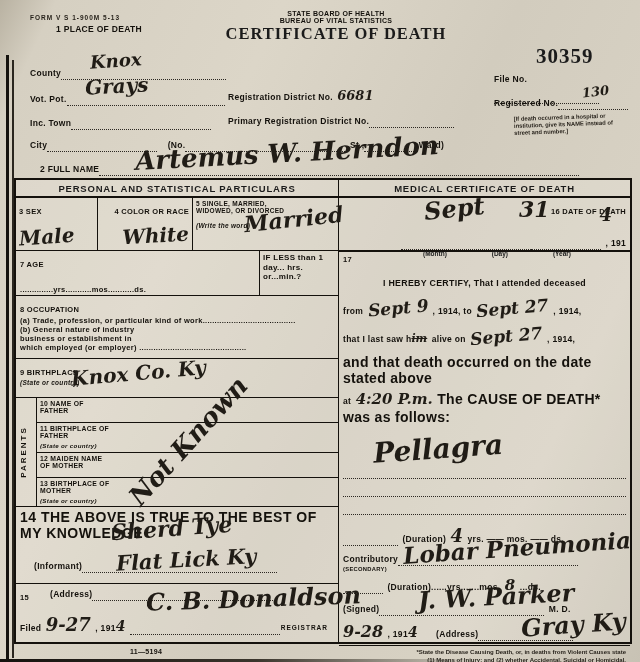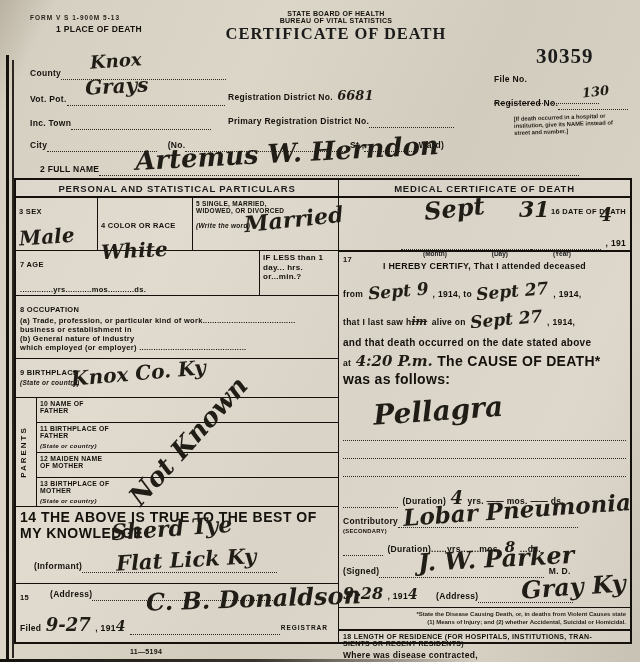--- a/index.html
+++ b/index.html
@@ -95,7 +95,7 @@
         <span class="lbl">3 SEX</span>
         <div class="hw" style="font-size:20px;margin-top:6px;transform:rotate(-4deg);">Male</div>
       </div>
-      <div class="cell vline" style="width:88px;padding:16px 3px;">
+      <div class="cell vline" style="width:88px;padding:2px 3px;text-align:right;">
         <span class="lbl">4 COLOR OR RACE</span>
         <div class="hw" style="font-size:20px;margin-top:6px;transform:rotate(-3deg);">White</div>
       </div>

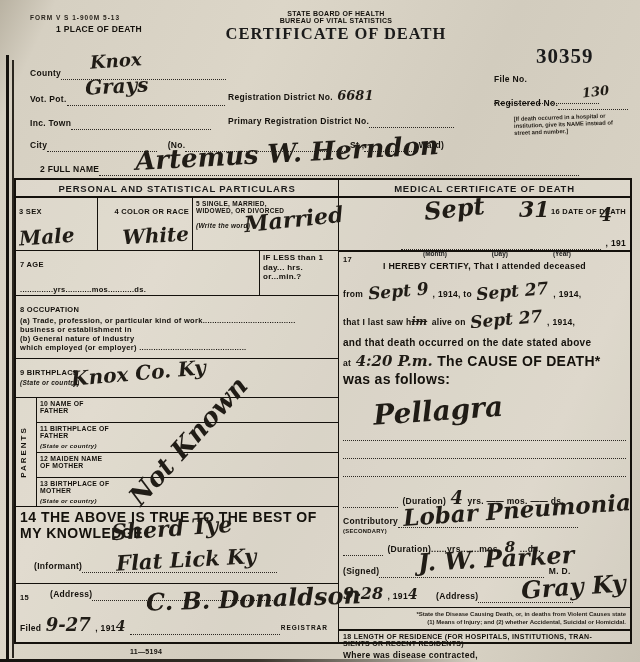--- a/index.html
+++ b/index.html
@@ -197,7 +197,7 @@
     </div>
 
     <div style="padding:3px 4px 0;position:relative;">
-      <div style="text-align:center;">
+      <div style="text-align:center;margin-top:17px;">
         <span class="lbl" style="position:absolute;left:4px;top:3px;">17</span>
         <span class="lbl2" style="font-size:8.8px;">I HEREBY CERTIFY, That I attended deceased</span>
       </div>

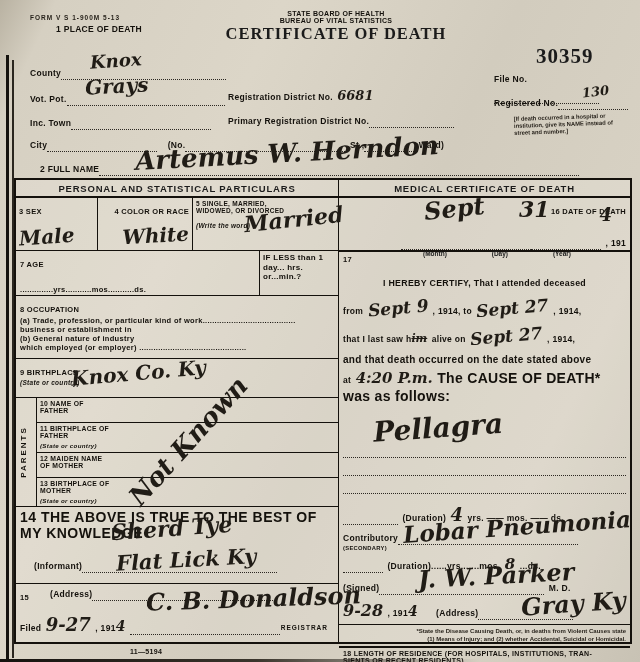--- a/index.html
+++ b/index.html
@@ -118,8 +118,8 @@
     <div class="row" style="height:58px;padding:2px 4px;">
       <span class="lbl">8 OCCUPATION</span>
       <div class="lbl">(a) Trade, profession, or particular kind of work.......................................</div>
+      <div class="lbl">(b) General nature of industry</div>
       <div class="lbl">business or establishment in</div>
-      <div class="lbl">(b) General nature of industry</div>
       <div class="lbl">which employed (or employer) .............................................</div>
     </div>
 

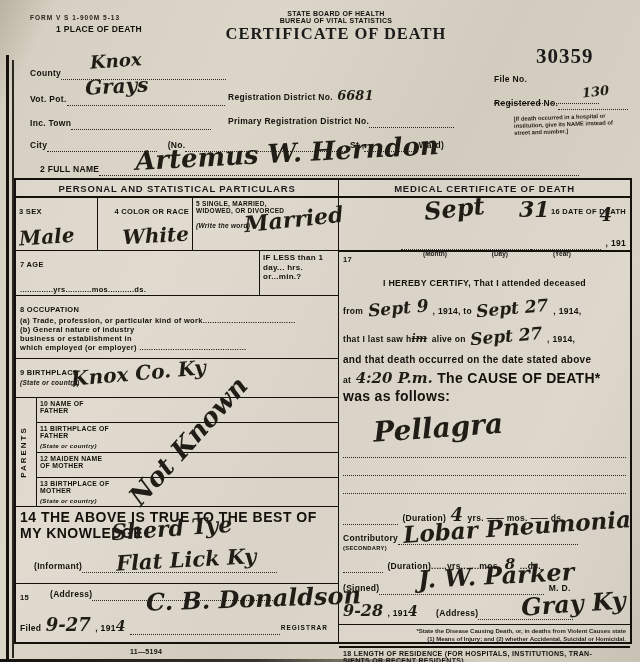--- a/index.html
+++ b/index.html
@@ -214,7 +214,7 @@
         <span class="hw" style="font-size:17px;transform:rotate(-5deg);display:inline-block;">Sept 27</span>
         <span class="lbl2">, 1914,</span>
       </div>
-      <div class="lbl2" style="margin-top:8px;font-size:10px;">and that death occurred on the date stated above</div>
+      <div class="lbl2" style="margin-top:8px;font-size:14px;">and that death occurred on the date stated above</div>
       <div style="margin-top:4px;">
         <span class="lbl2">at</span>
         <span class="hw" style="font-size:15px;">4:20 P.m.</span>

